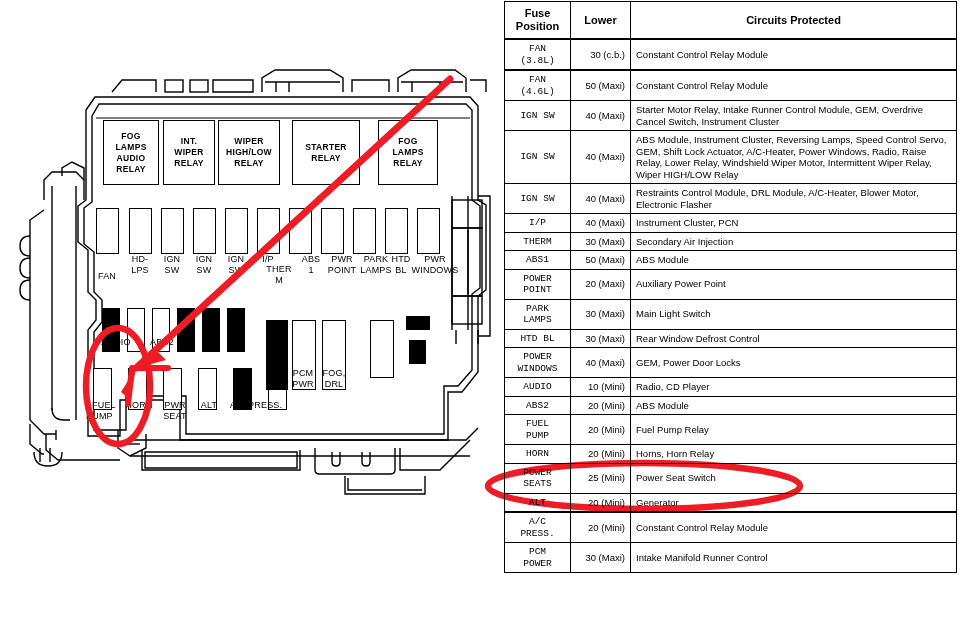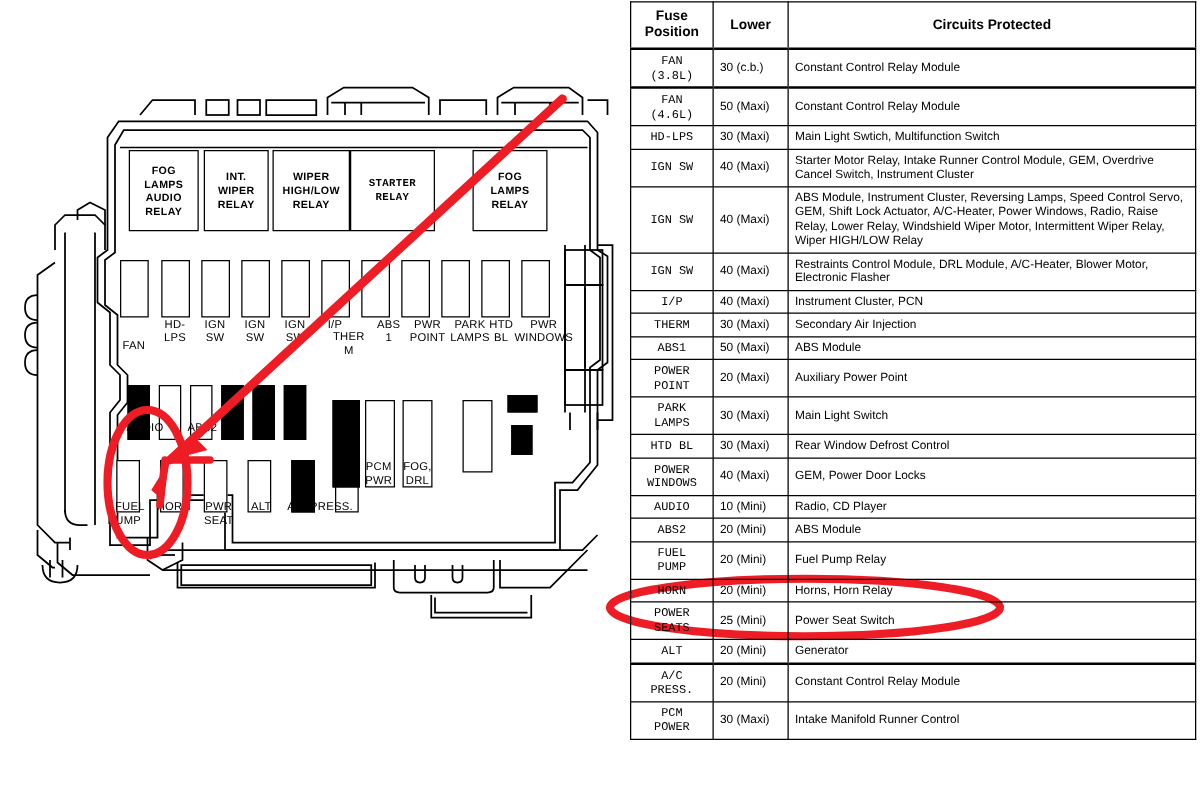--- a/index.html
+++ b/index.html
@@ -40,7 +40,7 @@
   #fuse-table col.c2{width:60px;}
   #fuse-table col.c3{width:326px;}
   td.pos{text-align:center;white-space:pre-line;font-family:Liberation Mono, monospace;}
-  td.amp{text-align:left;white-space:nowrap;}
+  td.amp{text-align:right;white-space:nowrap;}
   td.cir{text-align:left;}
   .thick-top{border-top:2px solid #000 !important;}
 </style>

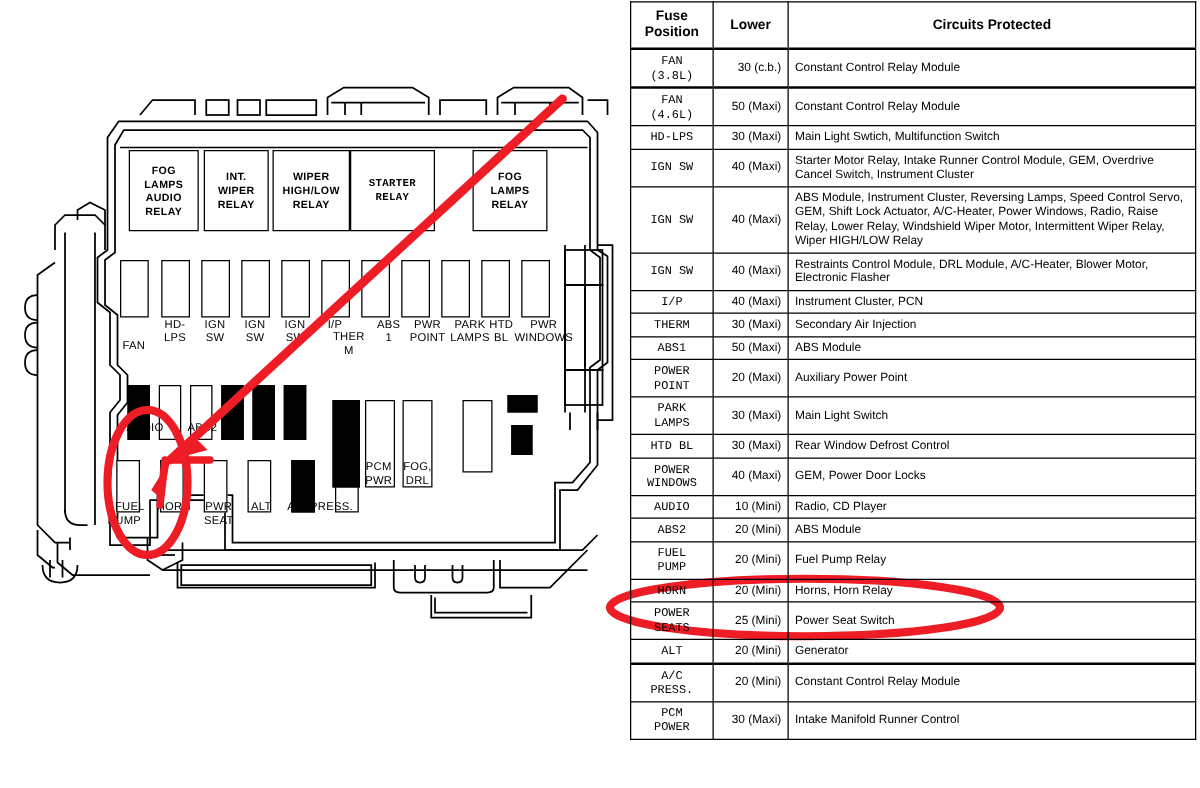--- a/index.html
+++ b/index.html
@@ -306,11 +306,6 @@
       <td class="cir thick-top">Constant Control Relay Module</td>
     </tr>
     <tr>
-      <td class="pos">HD-LPS</td>
-      <td class="amp">30 (Maxi)</td>
-      <td class="cir">Main Light Swtich, Multifunction Switch</td>
-    </tr>
-    <tr>
       <td class="pos">IGN SW</td>
       <td class="amp">40 (Maxi)</td>
       <td class="cir">Starter Motor Relay, Intake Runner Control Module, GEM, Overdrive Cancel Switch, Instrument Cluster</td>

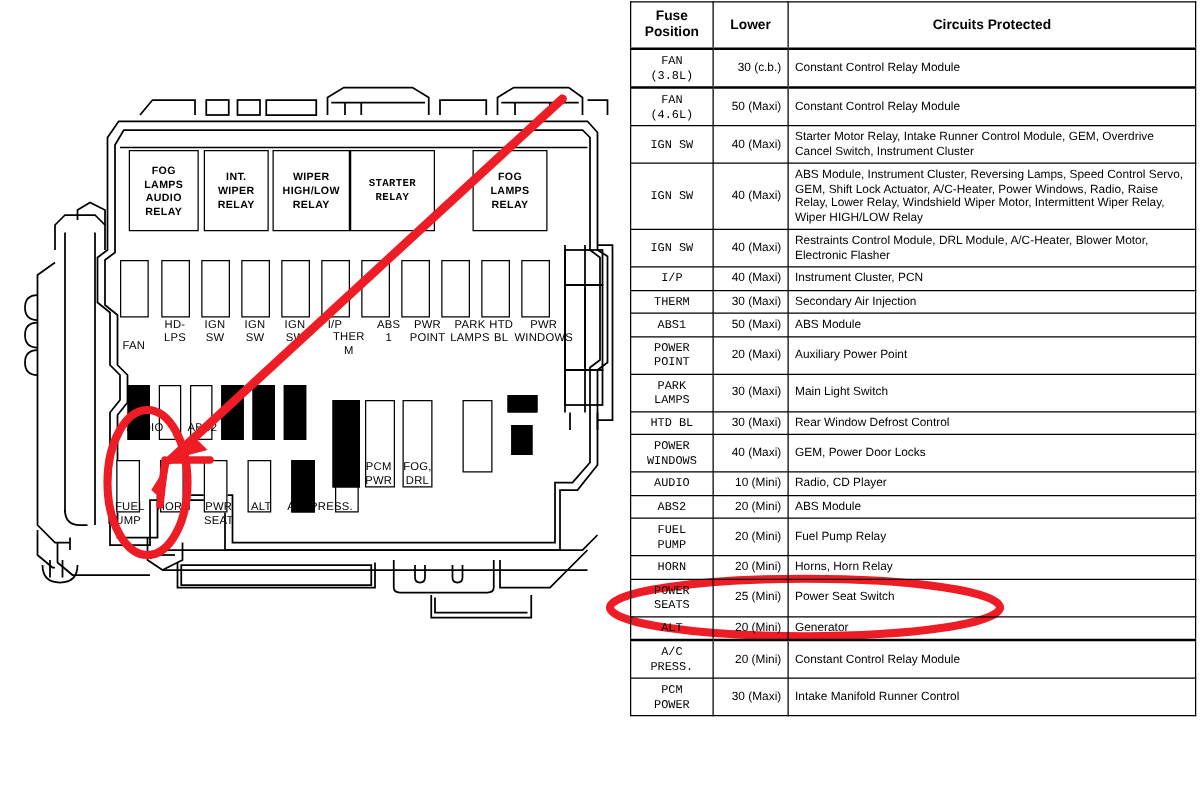--- a/index.html
+++ b/index.html
@@ -140,7 +140,7 @@
     <span>HIGH/LOW</span>
     <span>RELAY</span>
   </div>
-  <div class="relay-box" style="left:280px;top:120px;width:66px;height:63px;font-family:Liberation Mono, monospace;">
+  <div class="relay-box" style="left:292px;top:120px;width:66px;height:63px;">
     <span>STARTER</span>
     <span>RELAY</span>
   </div>

